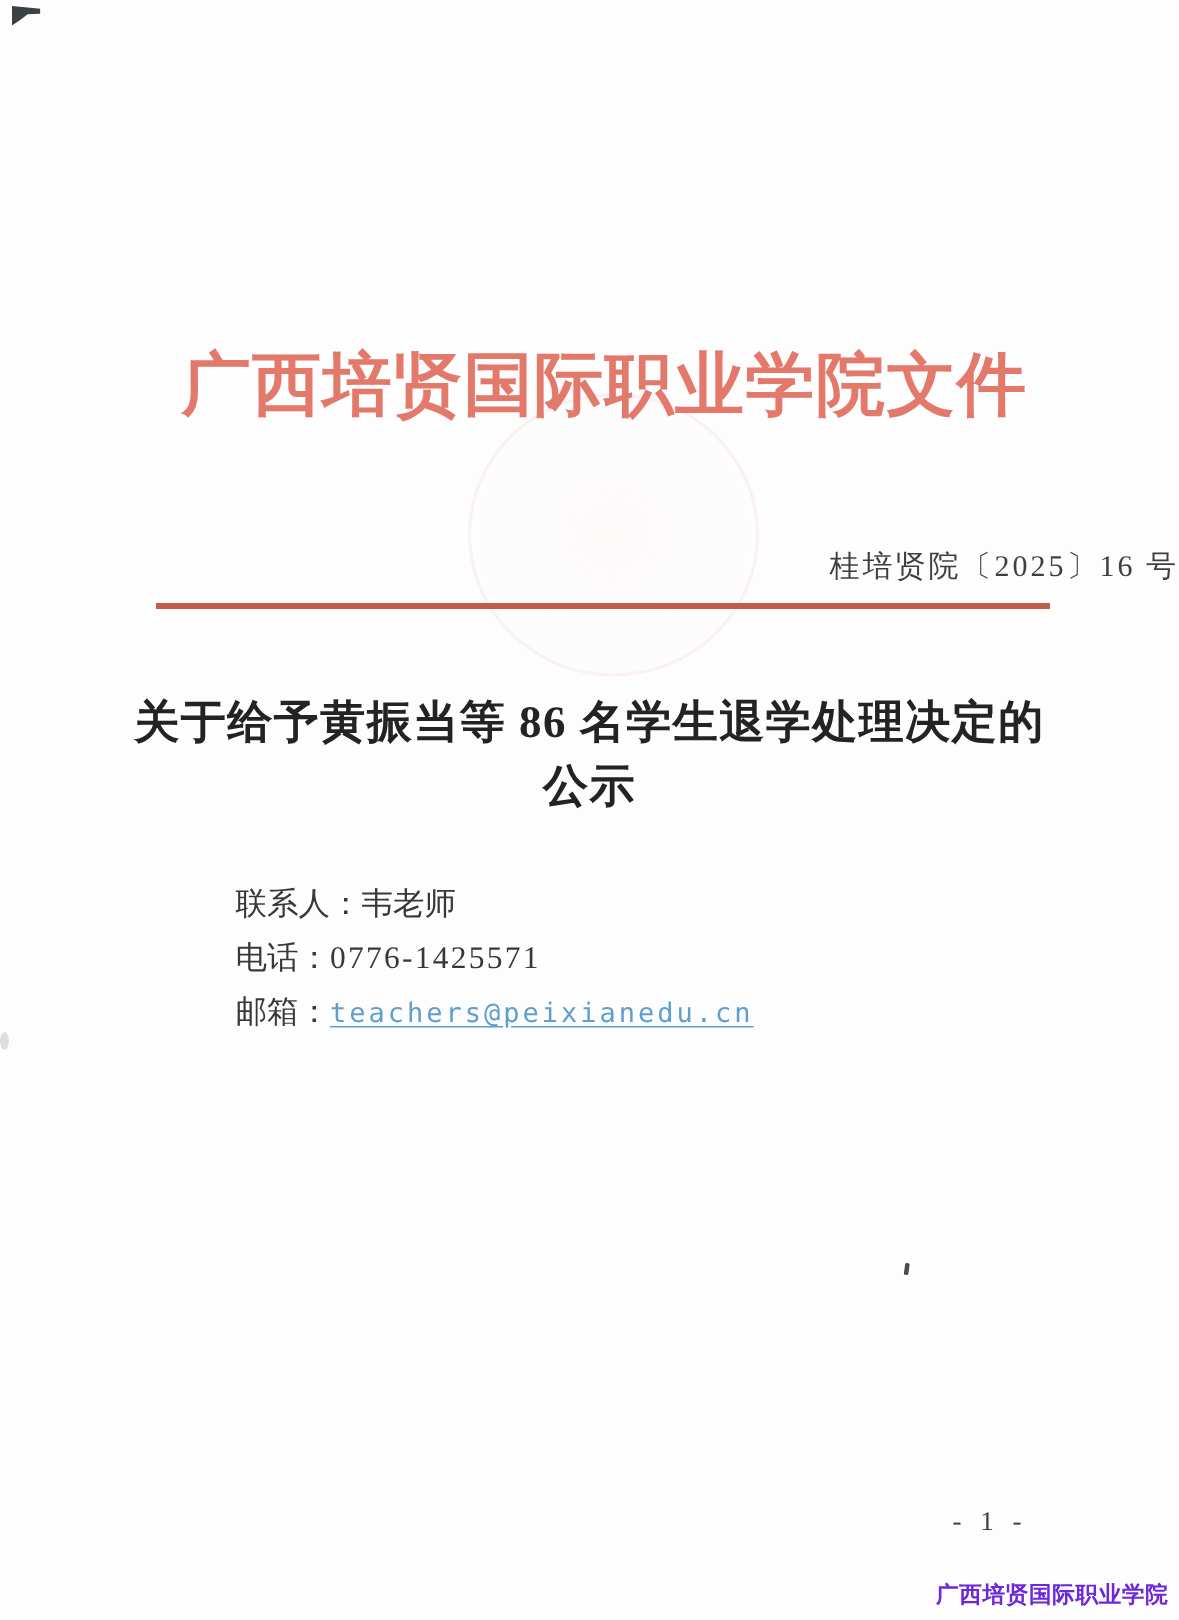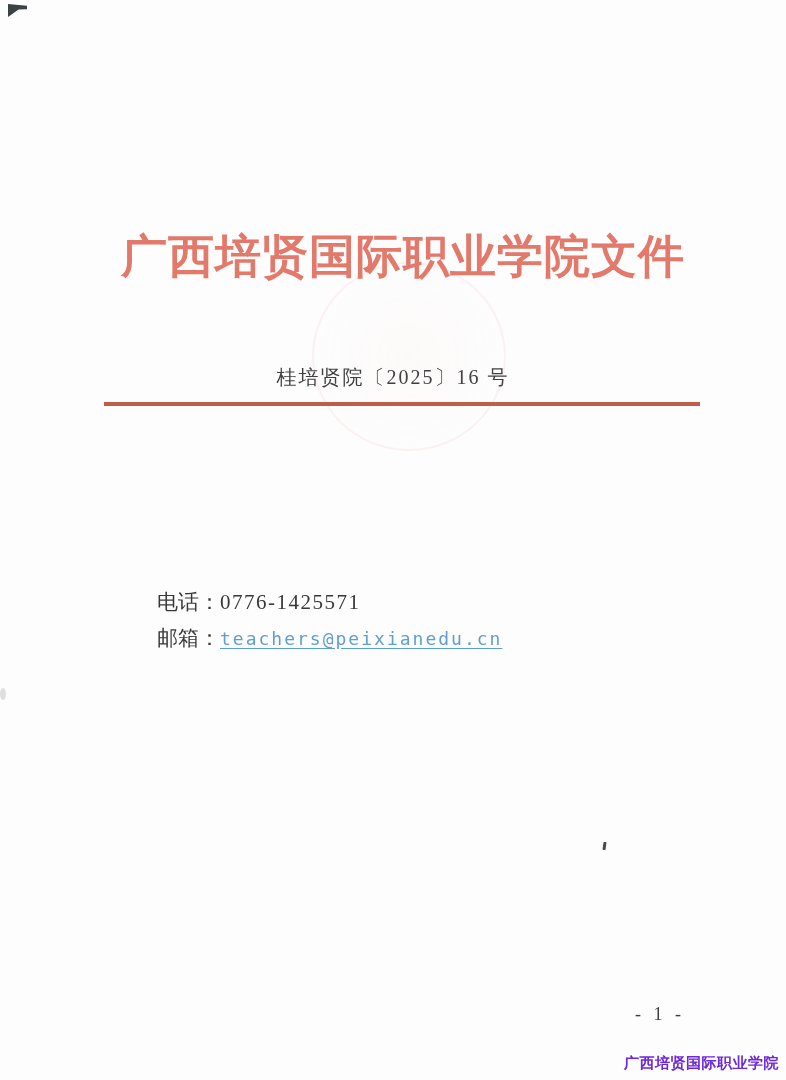--- a/index.html
+++ b/index.html
@@ -73,7 +73,7 @@
     left: 0;
     top: 364px;
     width: 786px;
-    text-align: center;
+    text-align: right;
     font-size: 20px;
     letter-spacing: 2px;
     color: #3f3f3f;

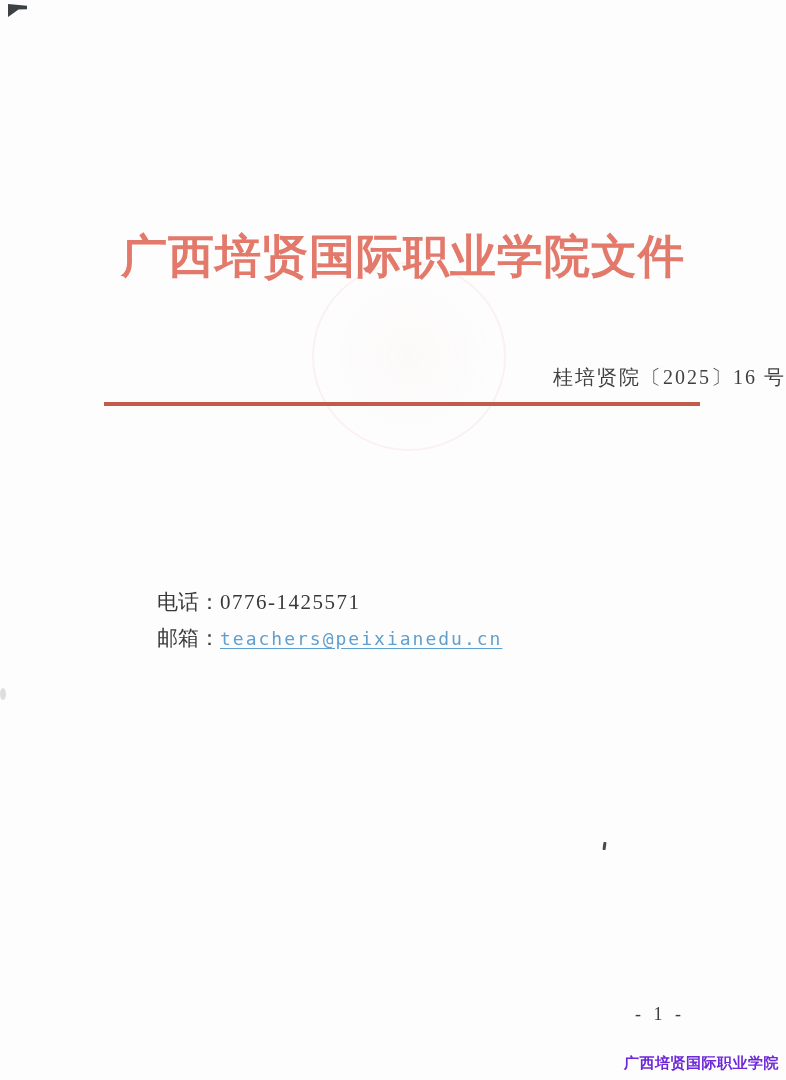--- a/index.html
+++ b/index.html
@@ -164,6 +164,10 @@
 
   <div class="red-rule" style="background: rgb(194, 92, 74);"></div>
 
+  <h2 class="notice-title">
+    <span class="title-line">关于给予黄振当等 86 名学生退学处理决定的</span>
+    <span class="title-line">公示</span>
+  </h2>
 
   <div class="body-text">
 

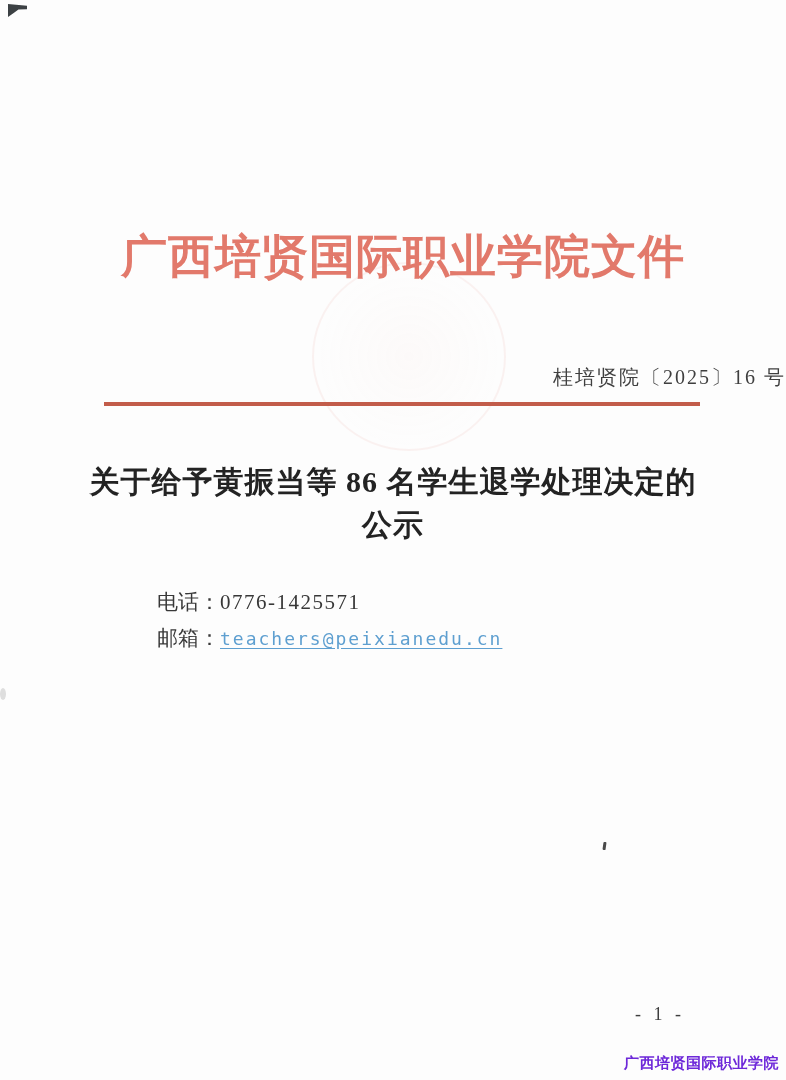--- a/index.html
+++ b/index.html
@@ -173,6 +173,7 @@
 
 
 
+    <div class="contact-line"><span>联系人：</span><span>韦老师</span></div>
 
     <div class="contact-line"><span>电话：</span><span class="phone-value">0776-1425571</span></div>
 

